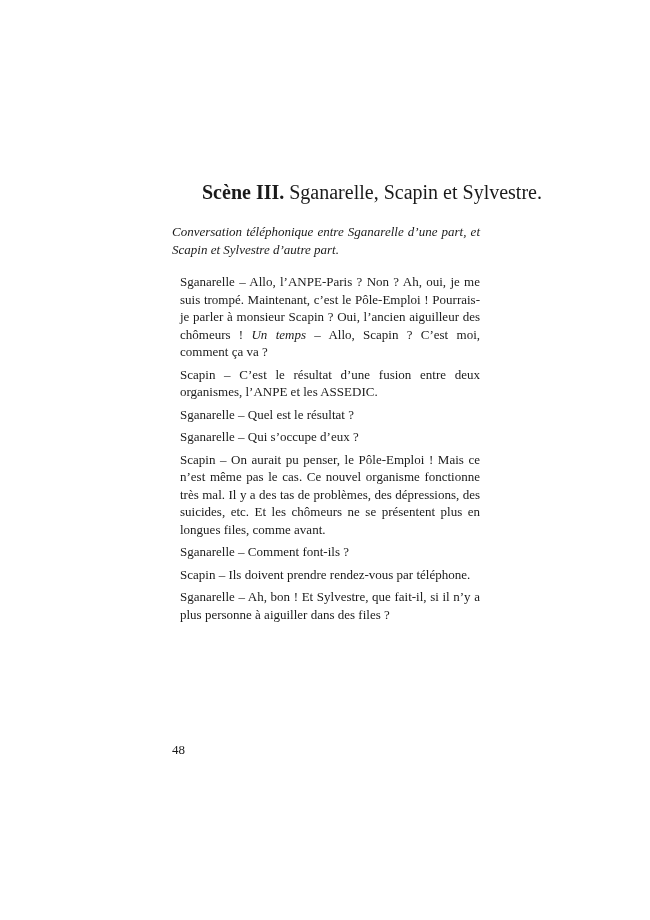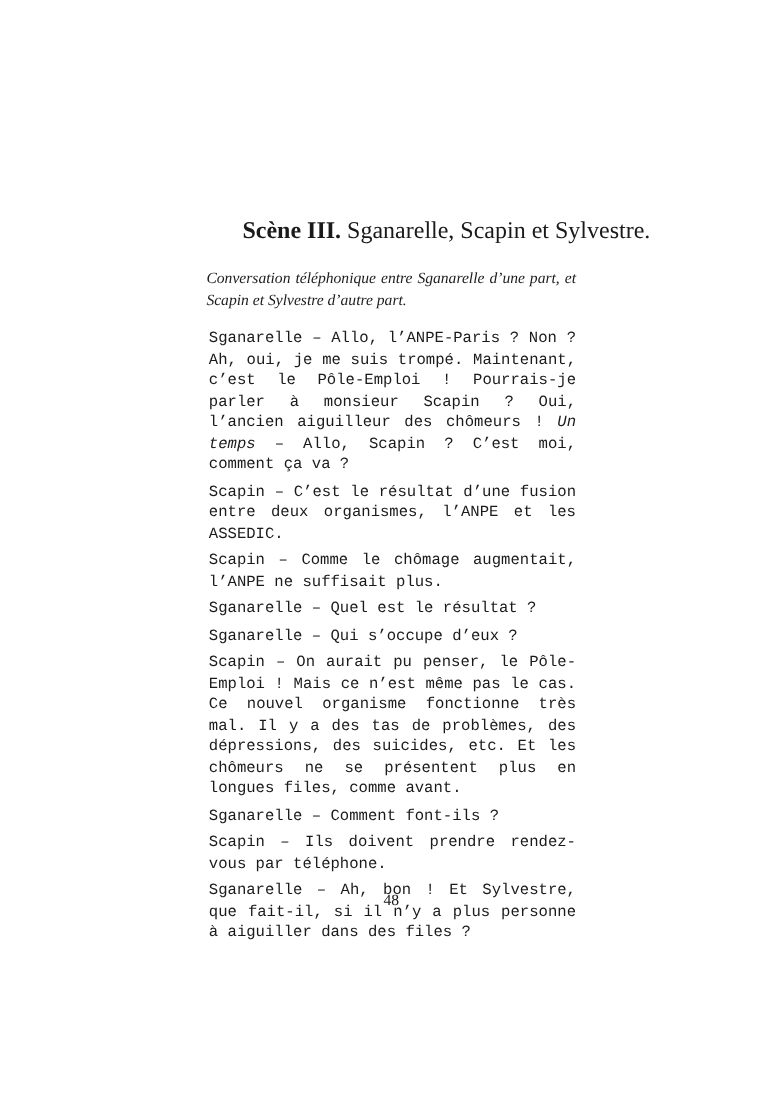--- a/index.html
+++ b/index.html
@@ -53,8 +53,7 @@
     text-align: justify;
   }
   .line {
-    margin: 0 0 5px 2px;
-    font-family: Liberation Mono, monospace;
+    margin: 0 0 5px 8px;
   }
   .line .italic {
     font-style: italic;

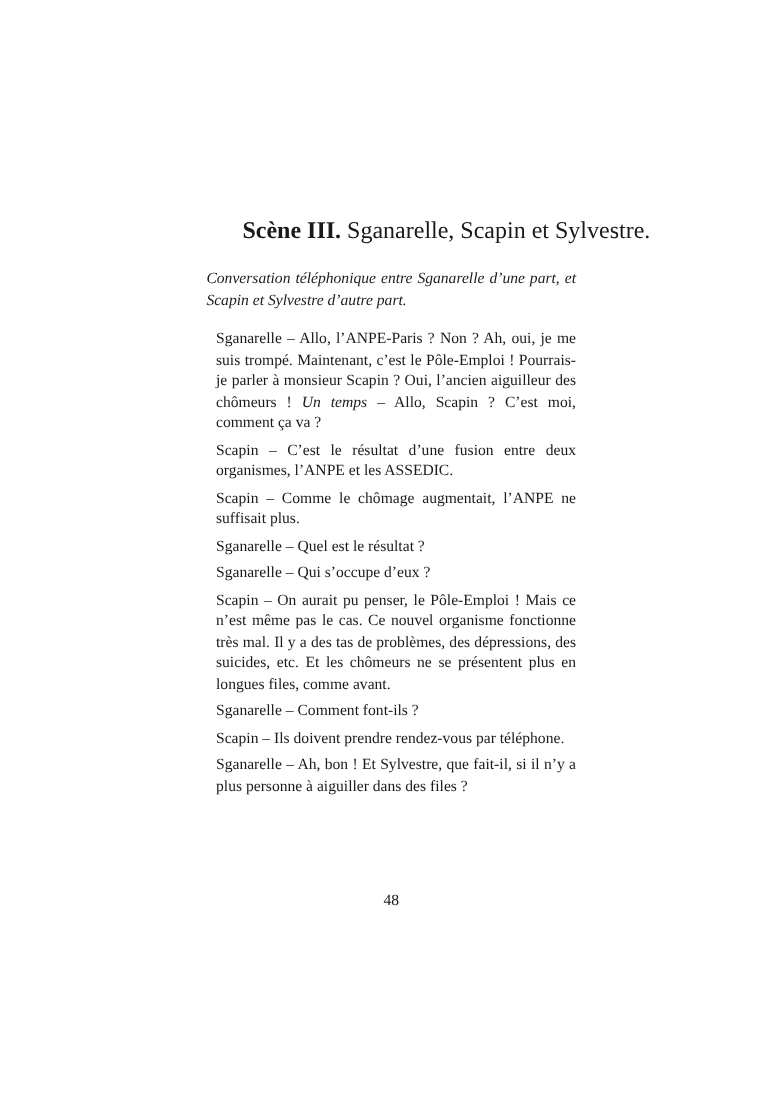--- a/index.html
+++ b/index.html
@@ -81,7 +81,6 @@
   <div class="dialogue">
     <p class="line"><span>Sganarelle – Allo, l’ANPE-Paris ? Non ? Ah, oui, je me suis trompé. Maintenant, c’est le Pôle-Emploi ! Pourrais-je parler à monsieur Scapin ? Oui, l’ancien aiguilleur des chômeurs ! </span><span class="italic">Un temps</span><span> – Allo, Scapin ? C’est moi, comment ça va ?</span></p>
     <p class="line"><span>Scapin – C’est le résultat d’une fusion entre deux organismes, l’ANPE et les ASSEDIC.</span></p>
-    <p class="line"><span>Scapin – Comme le chômage augmentait, l’ANPE ne suffisait plus.</span></p>
     <p class="line"><span>Sganarelle – Quel est le résultat ?</span></p>
     <p class="line"><span>Sganarelle – Qui s’occupe d’eux ?</span></p>
     <p class="line"><span>Scapin – On aurait pu penser, le Pôle-Emploi ! Mais ce n’est même pas le cas. Ce nouvel organisme fonctionne très mal. Il y a des tas de problèmes, des dépressions, des suicides, etc. Et les chômeurs ne se présentent plus en longues files, comme avant.</span></p>

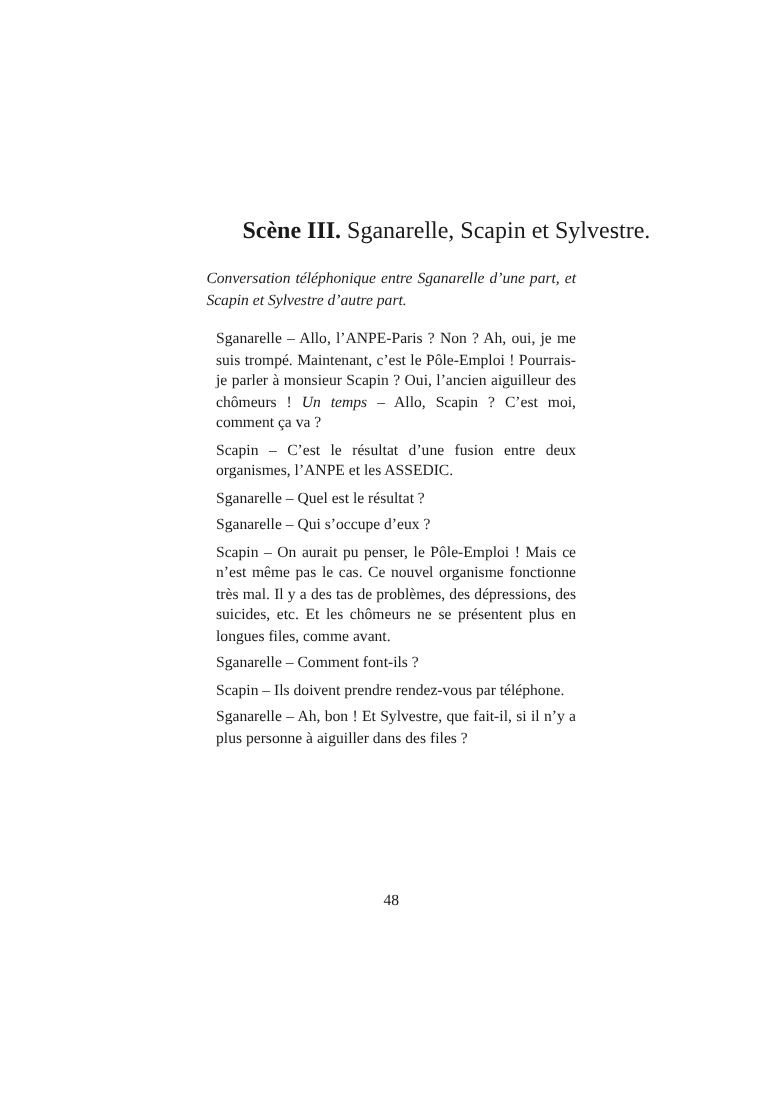--- a/index.html
+++ b/index.html
@@ -63,7 +63,7 @@
     top: 741px;
     left: 0;
     width: 308px;
-    text-align: center;
+    text-align: left;
     font-size: 13px;
     line-height: 17px;
   }

